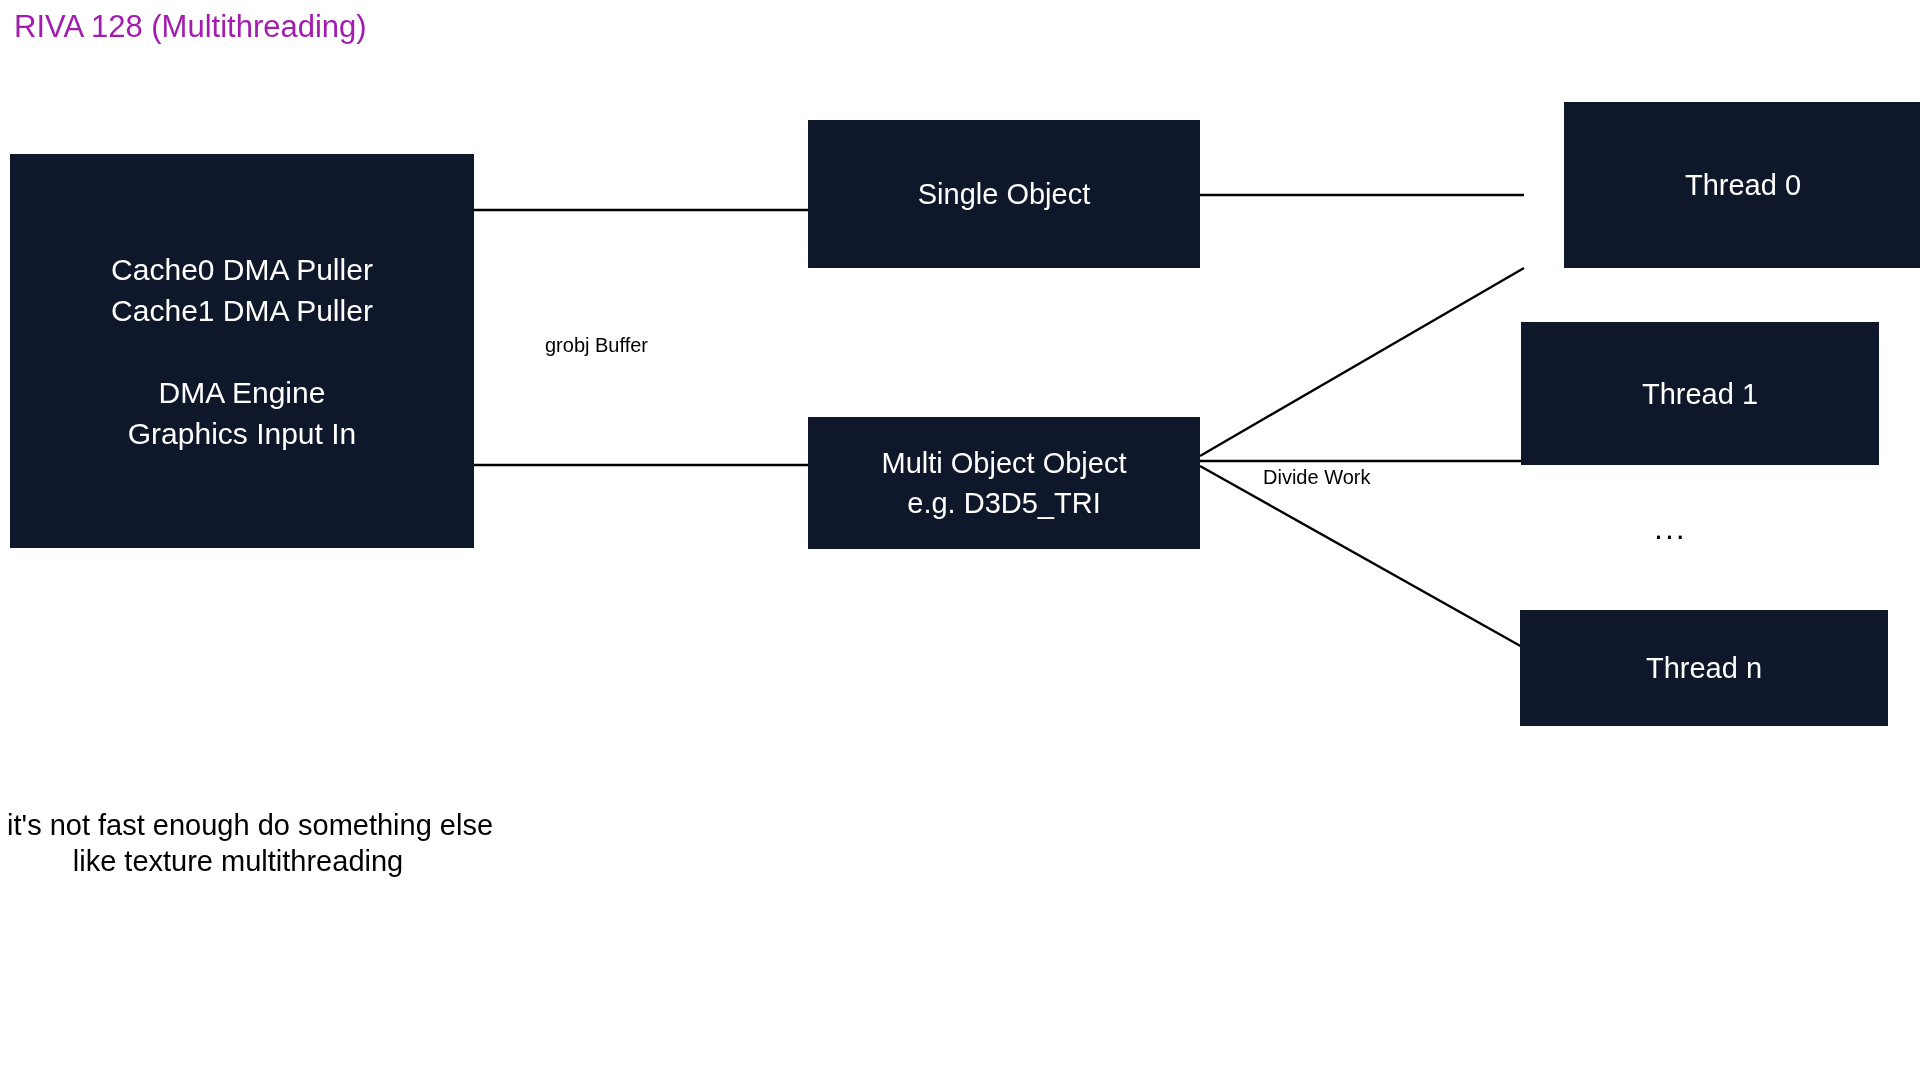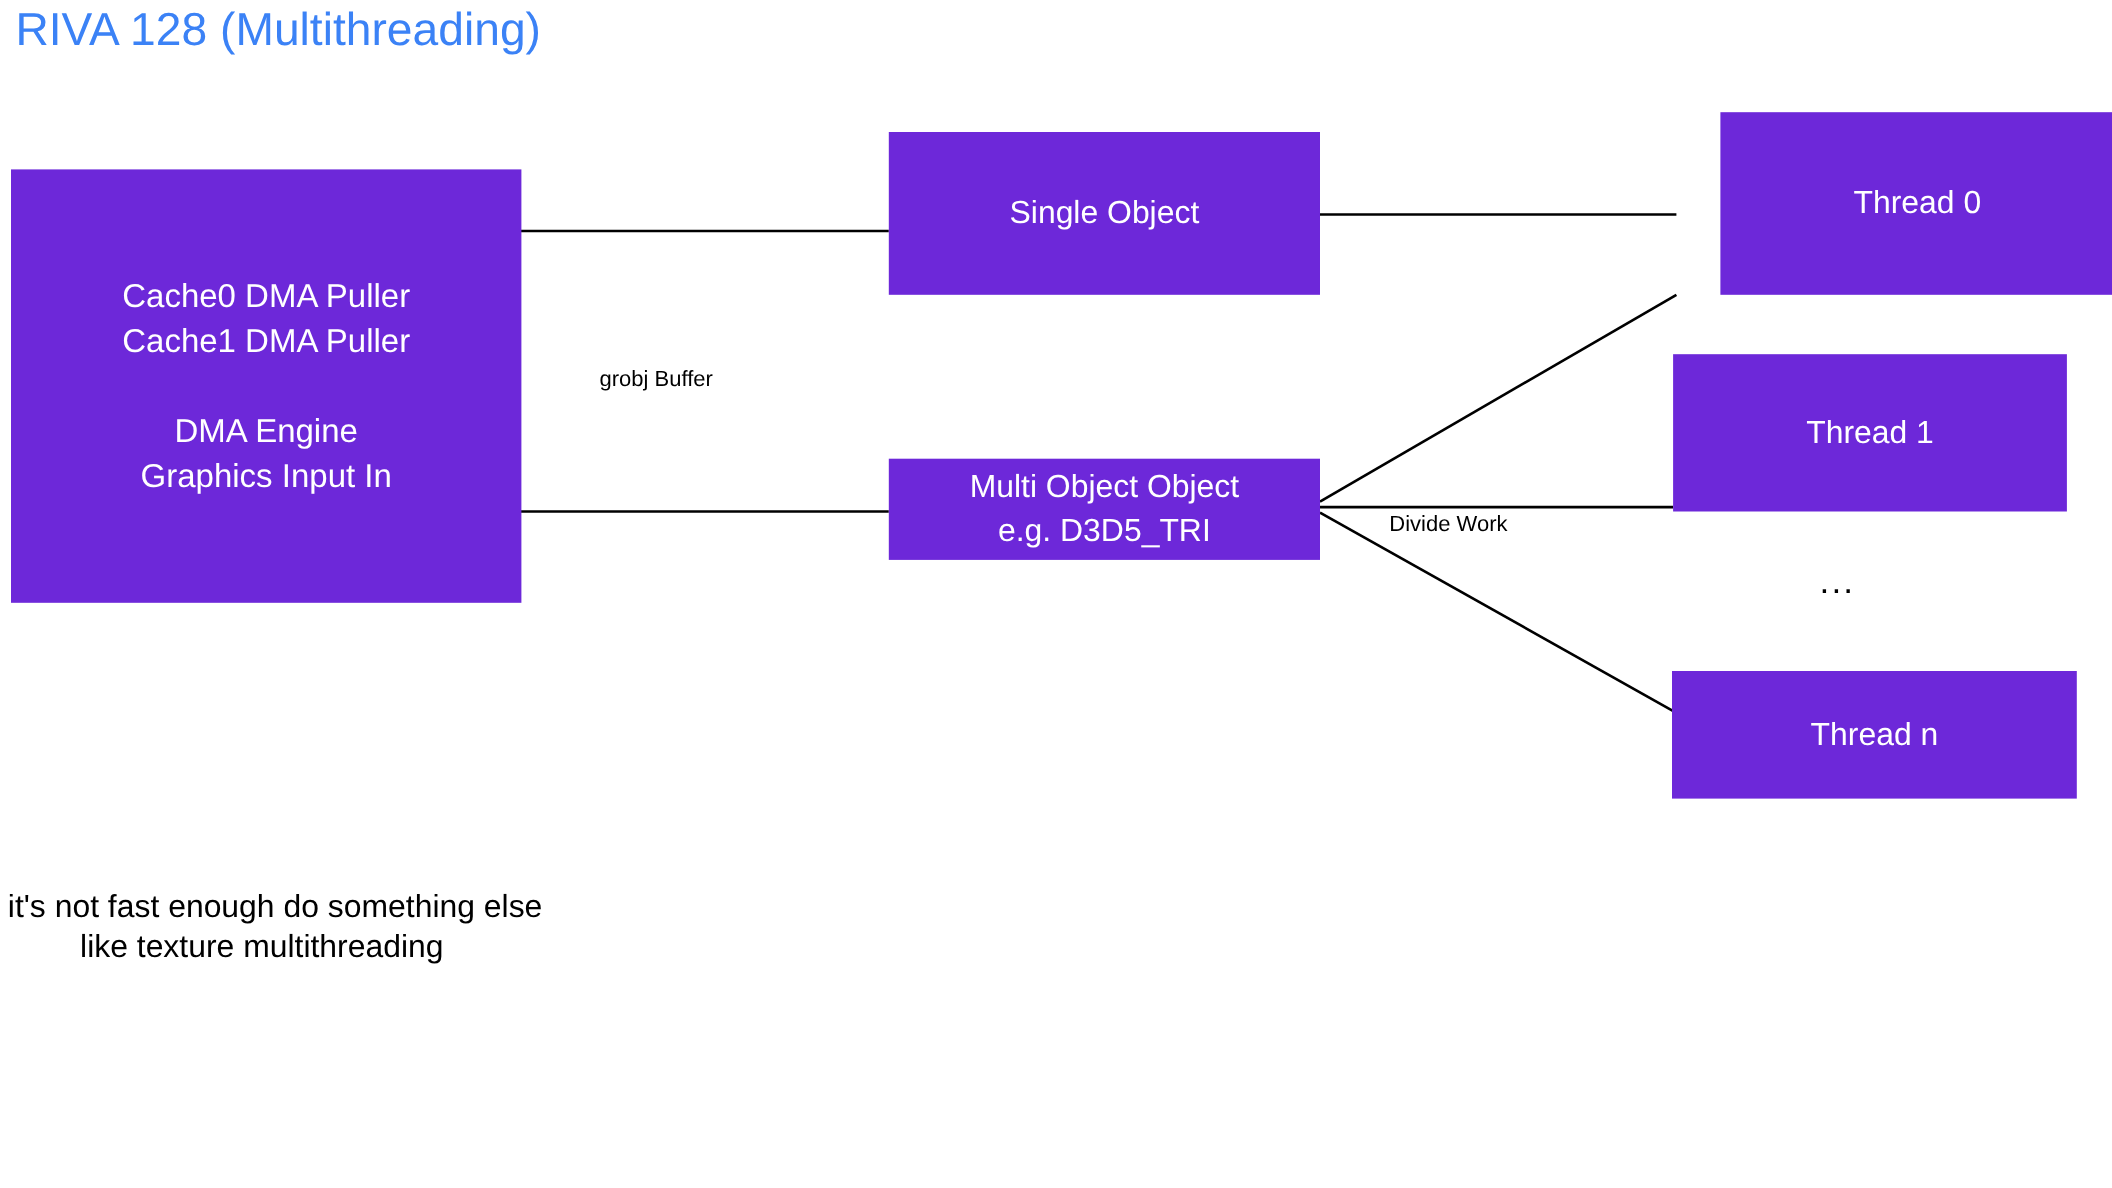--- a/index.html
+++ b/index.html
@@ -24,9 +24,9 @@
     position: absolute;
     left: 14px;
     top: 8px;
-    font-size: 42px;
+    font-size: 31px;
     line-height: 38px;
-    color: #3b82f6;
+    color: #a21caf;
     white-space: pre;
   }
   .node-box {

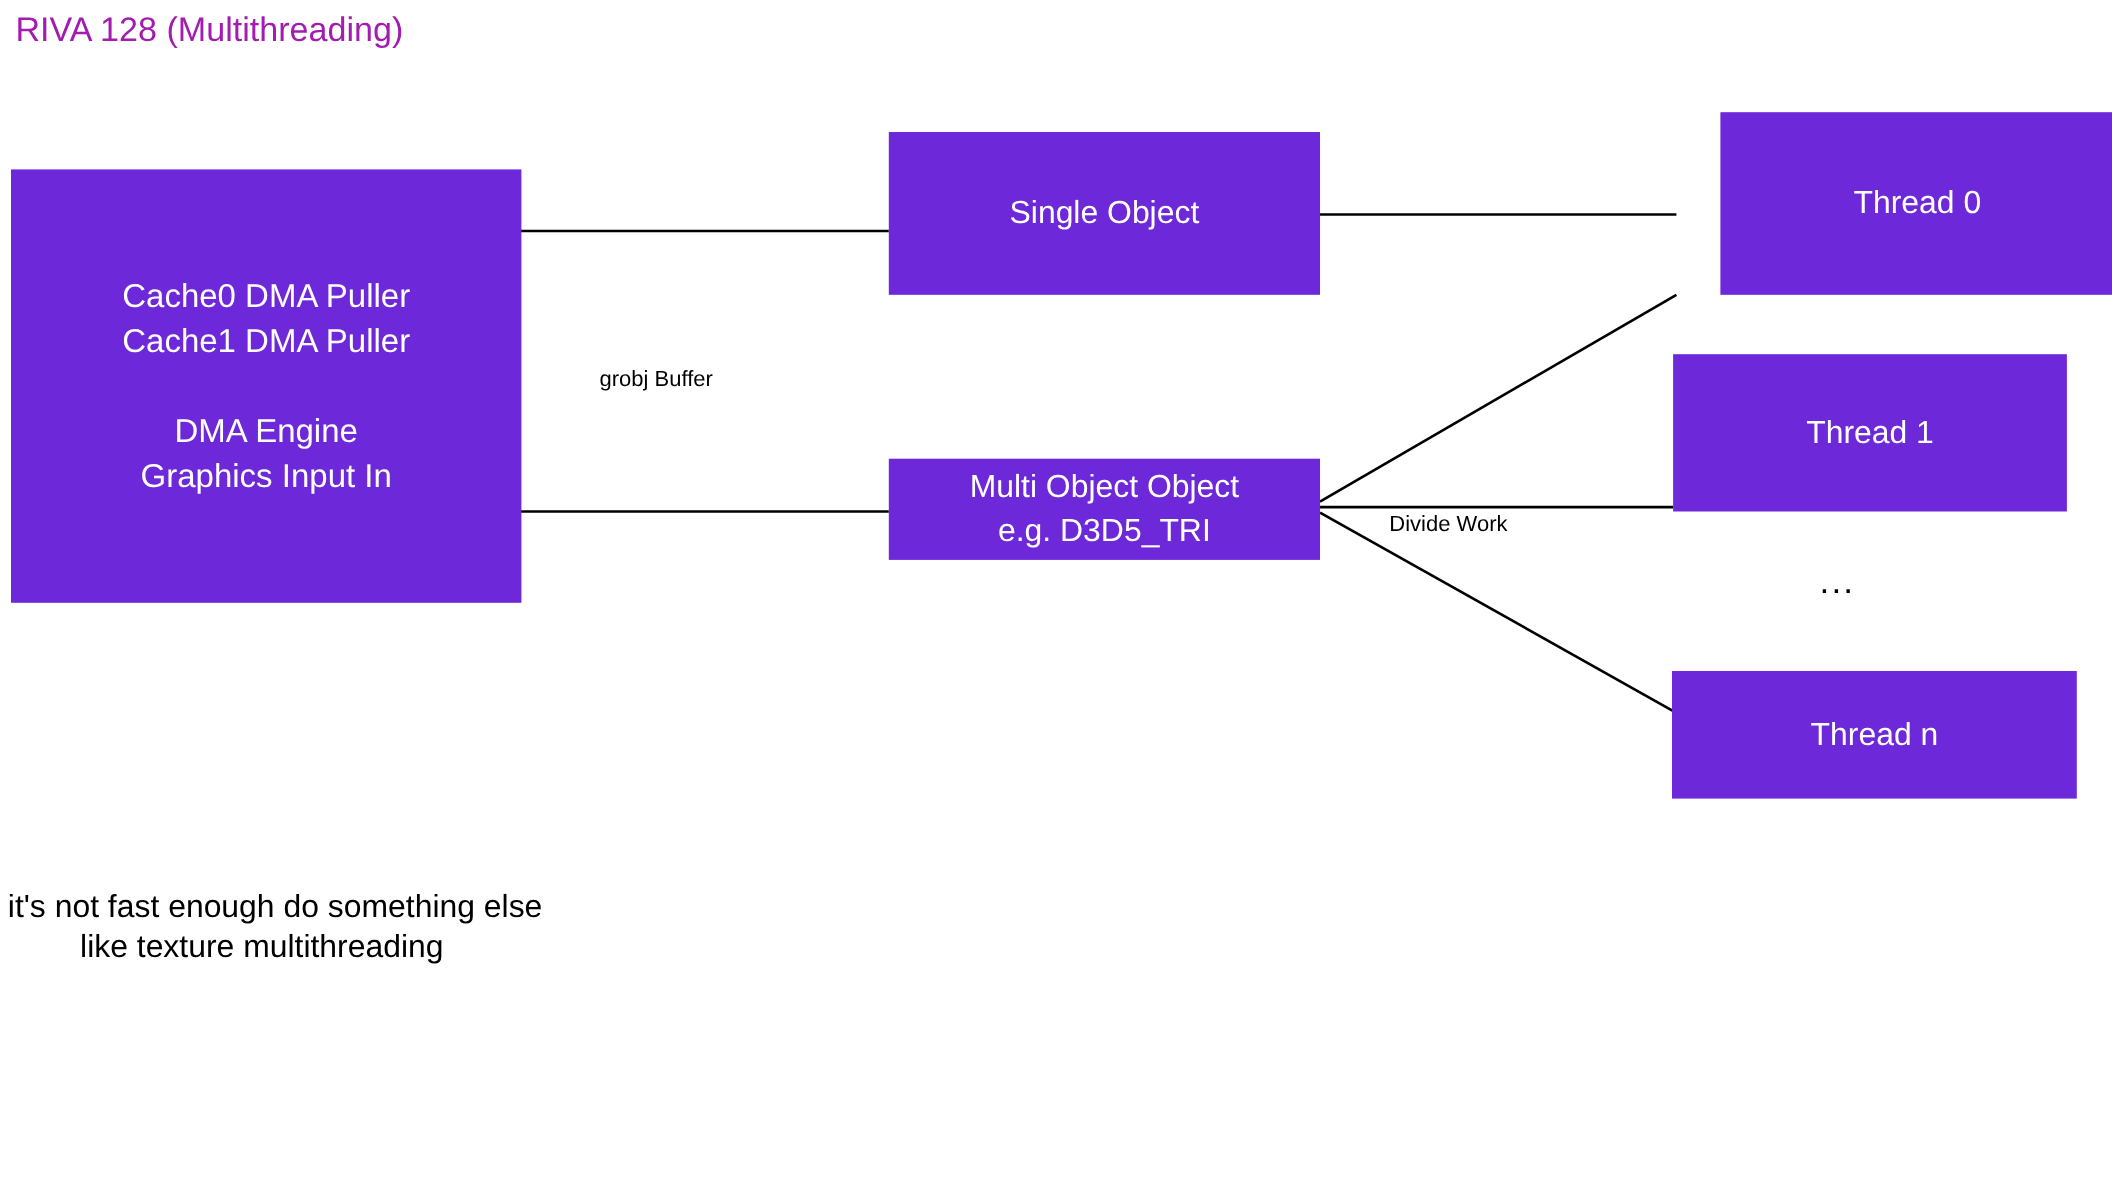--- a/index.html
+++ b/index.html
@@ -31,7 +31,7 @@
   }
   .node-box {
     position: absolute;
-    background: #6d28d9;
+    background: #0f172a;
     color: #ffffff;
     display: flex;
     align-items: center;

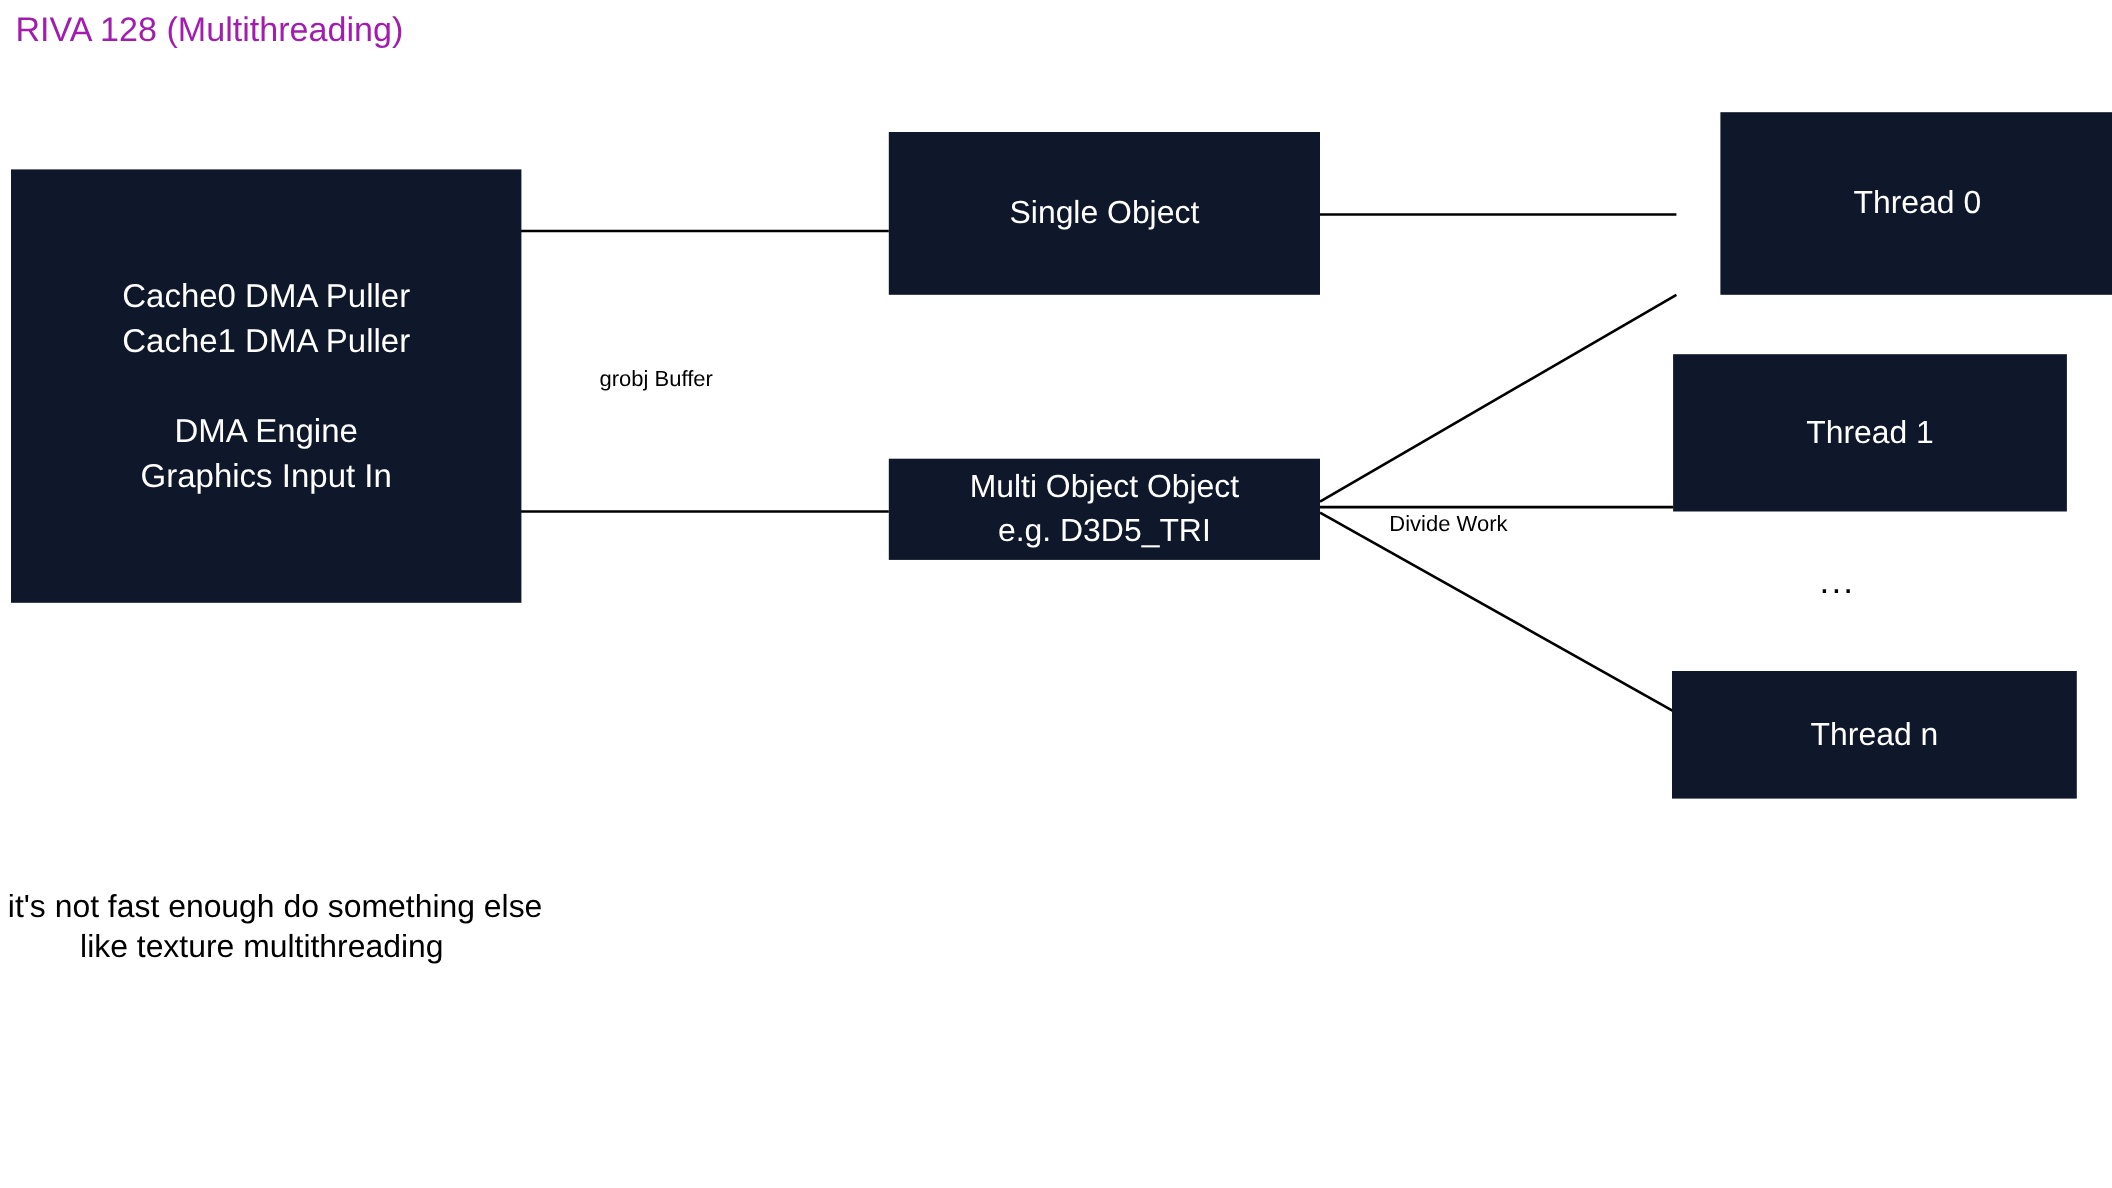--- a/index.html
+++ b/index.html
@@ -67,7 +67,7 @@
     left: 808px;
     top: 417px;
     width: 392px;
-    height: 92px;
+    height: 132px;
   }
   #box-thread-0 {
     left: 1564px;

